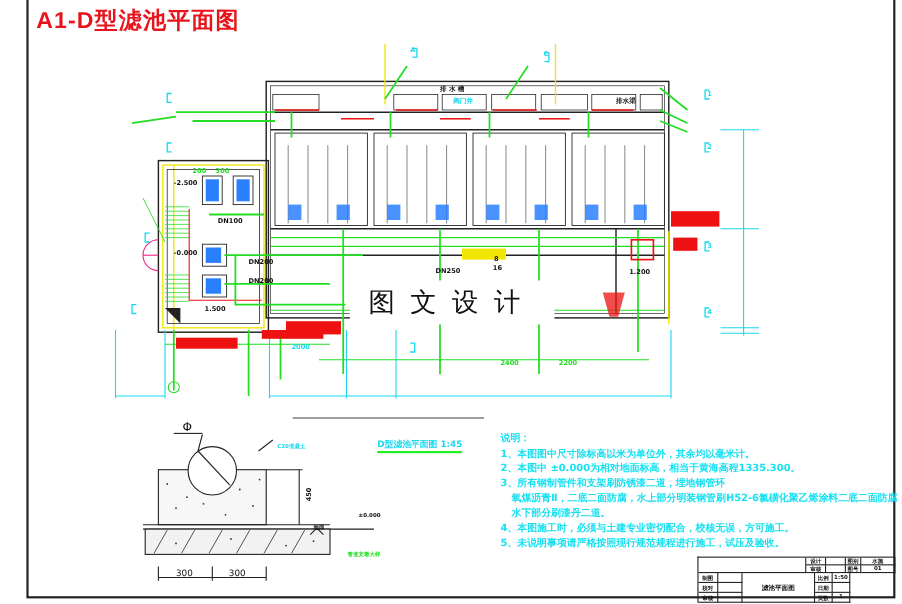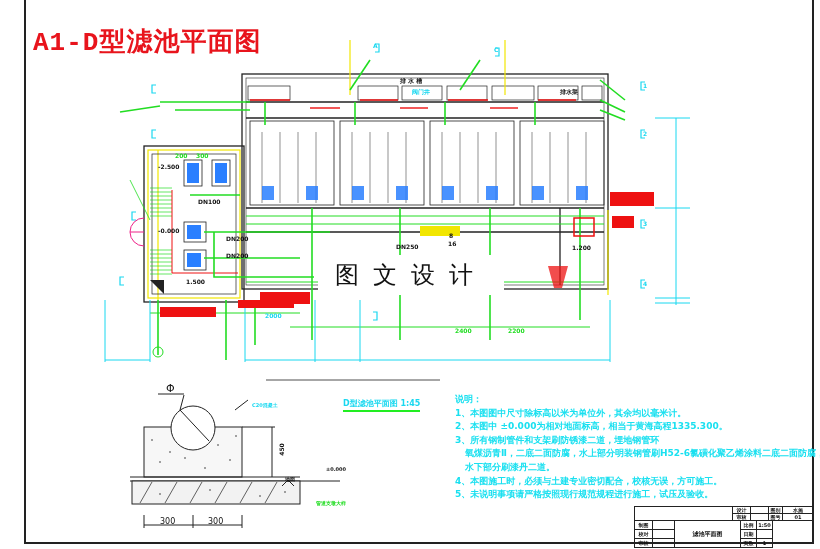--- a/index.html
+++ b/index.html
@@ -5,7 +5,7 @@
   html,body{margin:0;padding:0;background:#fff;}
   body{width:820px;height:549px;position:relative;overflow:hidden;font-family:"DejaVu Sans",sans-serif;}
   #frame{position:absolute;left:24px;top:-2px;width:790px;height:546px;border:2px solid #222;box-sizing:border-box;background:#fff;}
-  #title{position:absolute;left:33px;top:4px;color:#e8141c;font-family:Liberation Mono, monospace;font-size:26px;font-weight:bold;letter-spacing:1px;white-space:nowrap;margin-top:20px;}
+  #title{position:absolute;left:33px;top:4px;color:#e8141c;font-family:Liberation Sans, sans-serif;font-size:21px;font-weight:bold;letter-spacing:1px;white-space:nowrap;}
   svg{position:absolute;left:0;top:0;}
   #watermark{position:absolute;left:318px;top:255px;width:186px;height:40px;background:#fff;display:flex;align-items:center;justify-content:center;font-family:"DejaVu Serif",serif;font-size:24px;color:#111;letter-spacing:14px;}
   #notes{position:absolute;left:455px;top:393px;color:#19e0f0;font-size:9px;line-height:13.6px;font-weight:bold;white-space:nowrap;}

